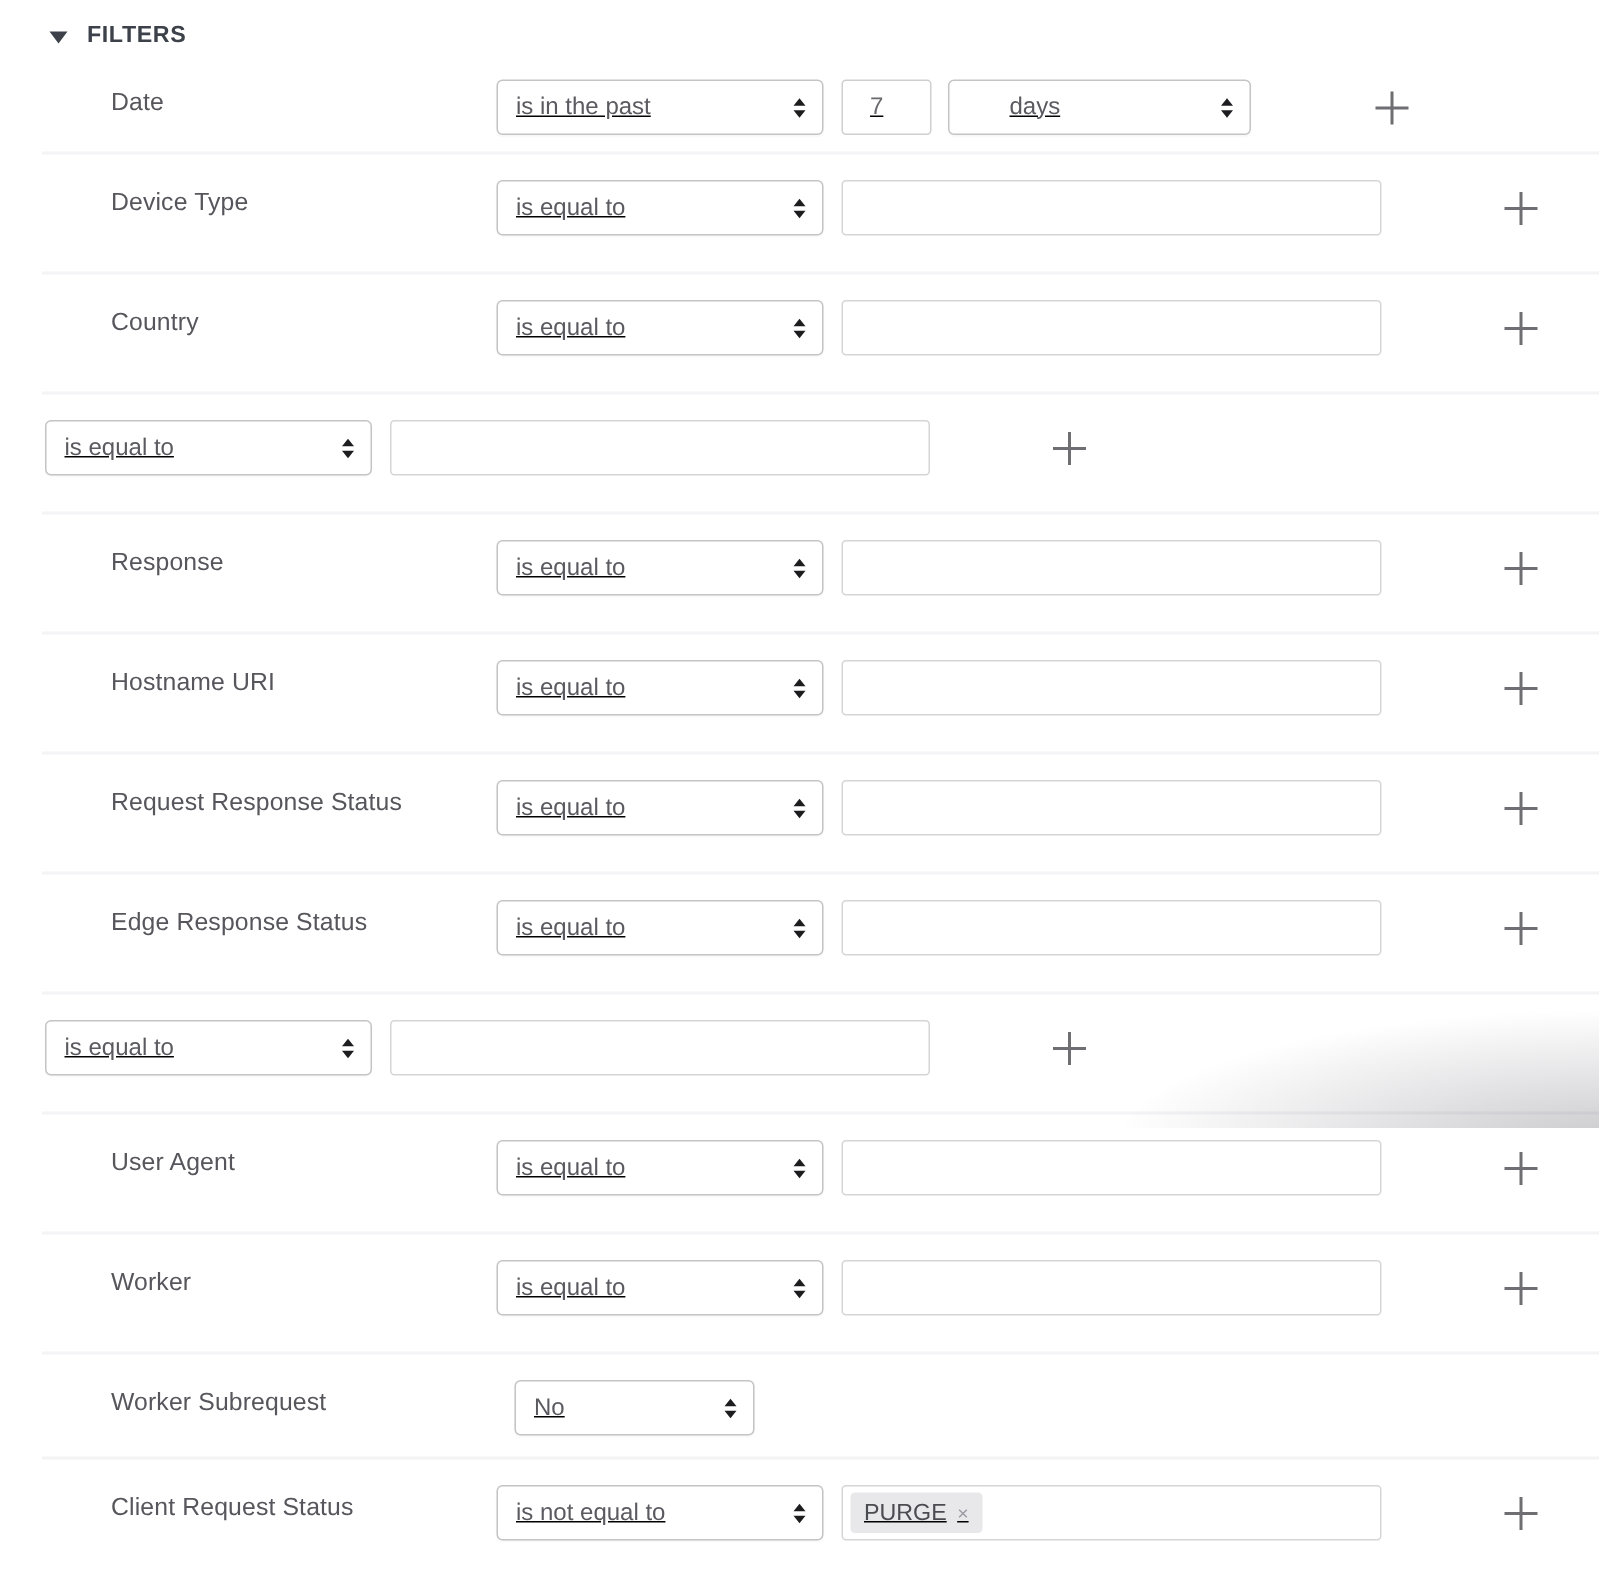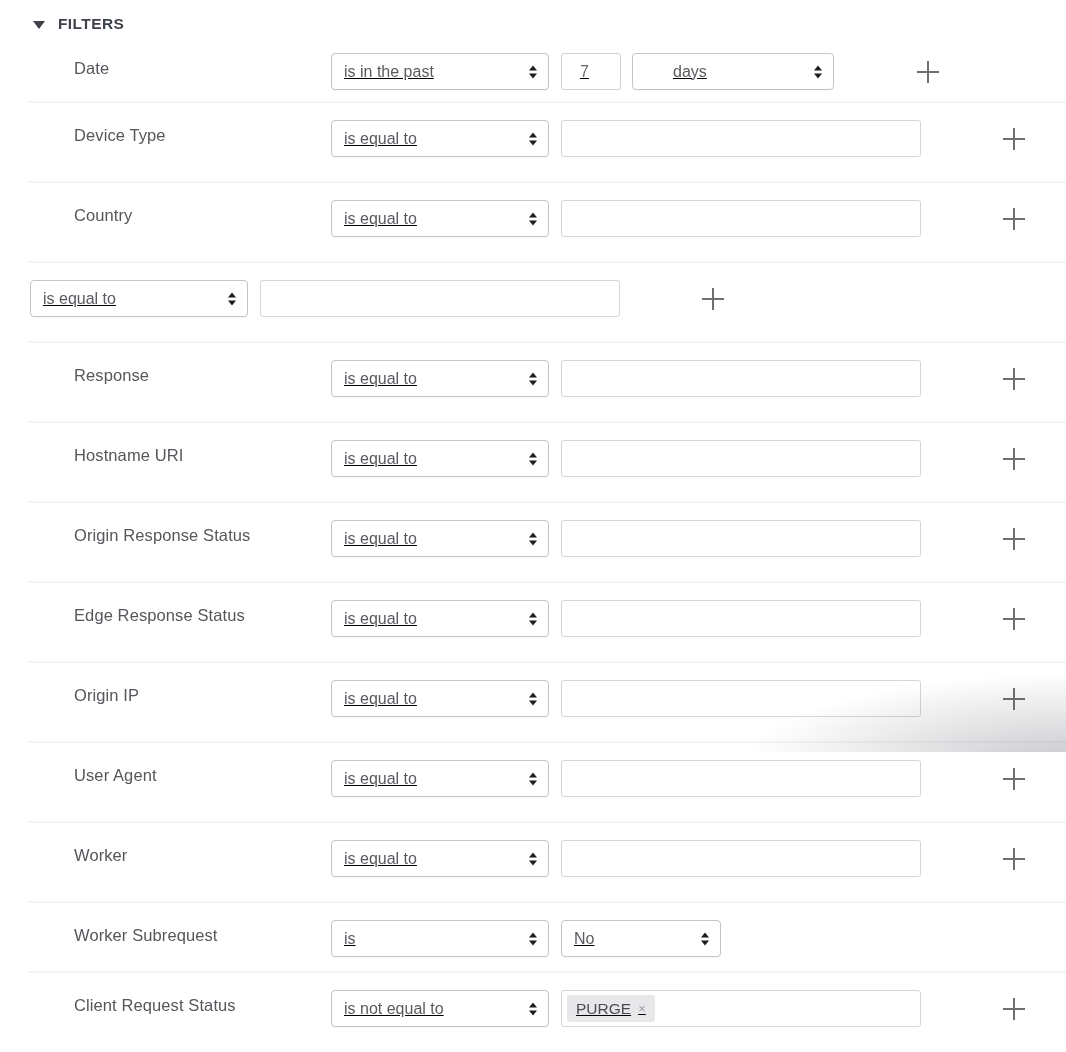--- a/index.html
+++ b/index.html
@@ -171,7 +171,7 @@
   </div>
 
   <div class="row">
-    <div class="row-label">Origin Response Status</div>
+    <div class="row-label">Request Response Status</div>
     <div class="row-controls">
       <div class="select">
         <span>is equal to</span>

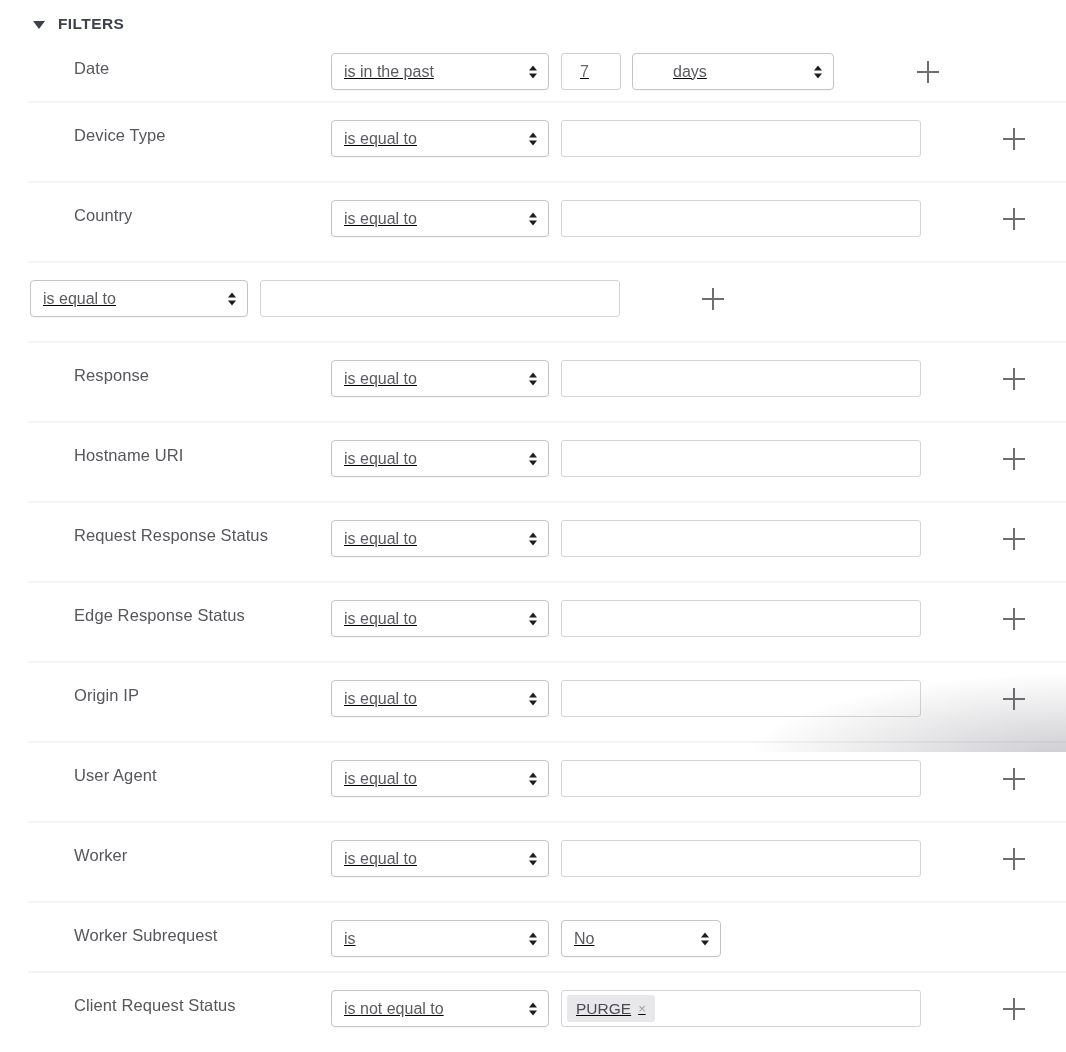--- a/index.html
+++ b/index.html
@@ -201,7 +201,6 @@
   </div>
 
   <div class="row">
-    <div class="row-label">Origin IP</div>
     <div class="row-controls">
       <div class="select">
         <span>is equal to</span>

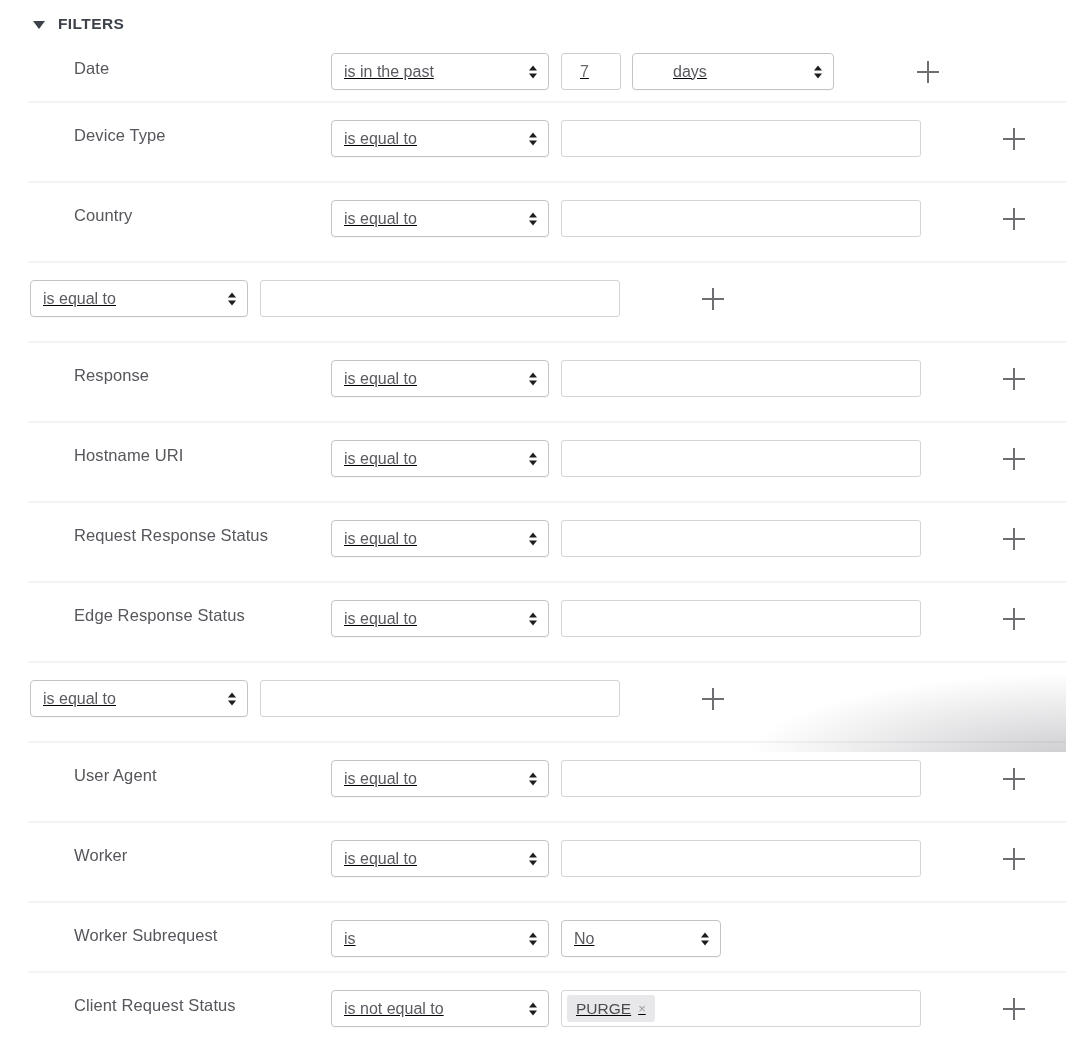--- a/index.html
+++ b/index.html
@@ -247,13 +247,6 @@
   <div class="row row--worker">
     <div class="row-label">Worker Subrequest</div>
     <div class="row-controls">
-      <div class="select">
-        <span>is</span>
-        <span class="select-arrows">
-            <i class="tri-up"></i>
-            <i class="tri-down"></i>
-          </span>
-      </div>
       <div class="select select--value">
         <span>No</span>
         <span class="select-arrows">

